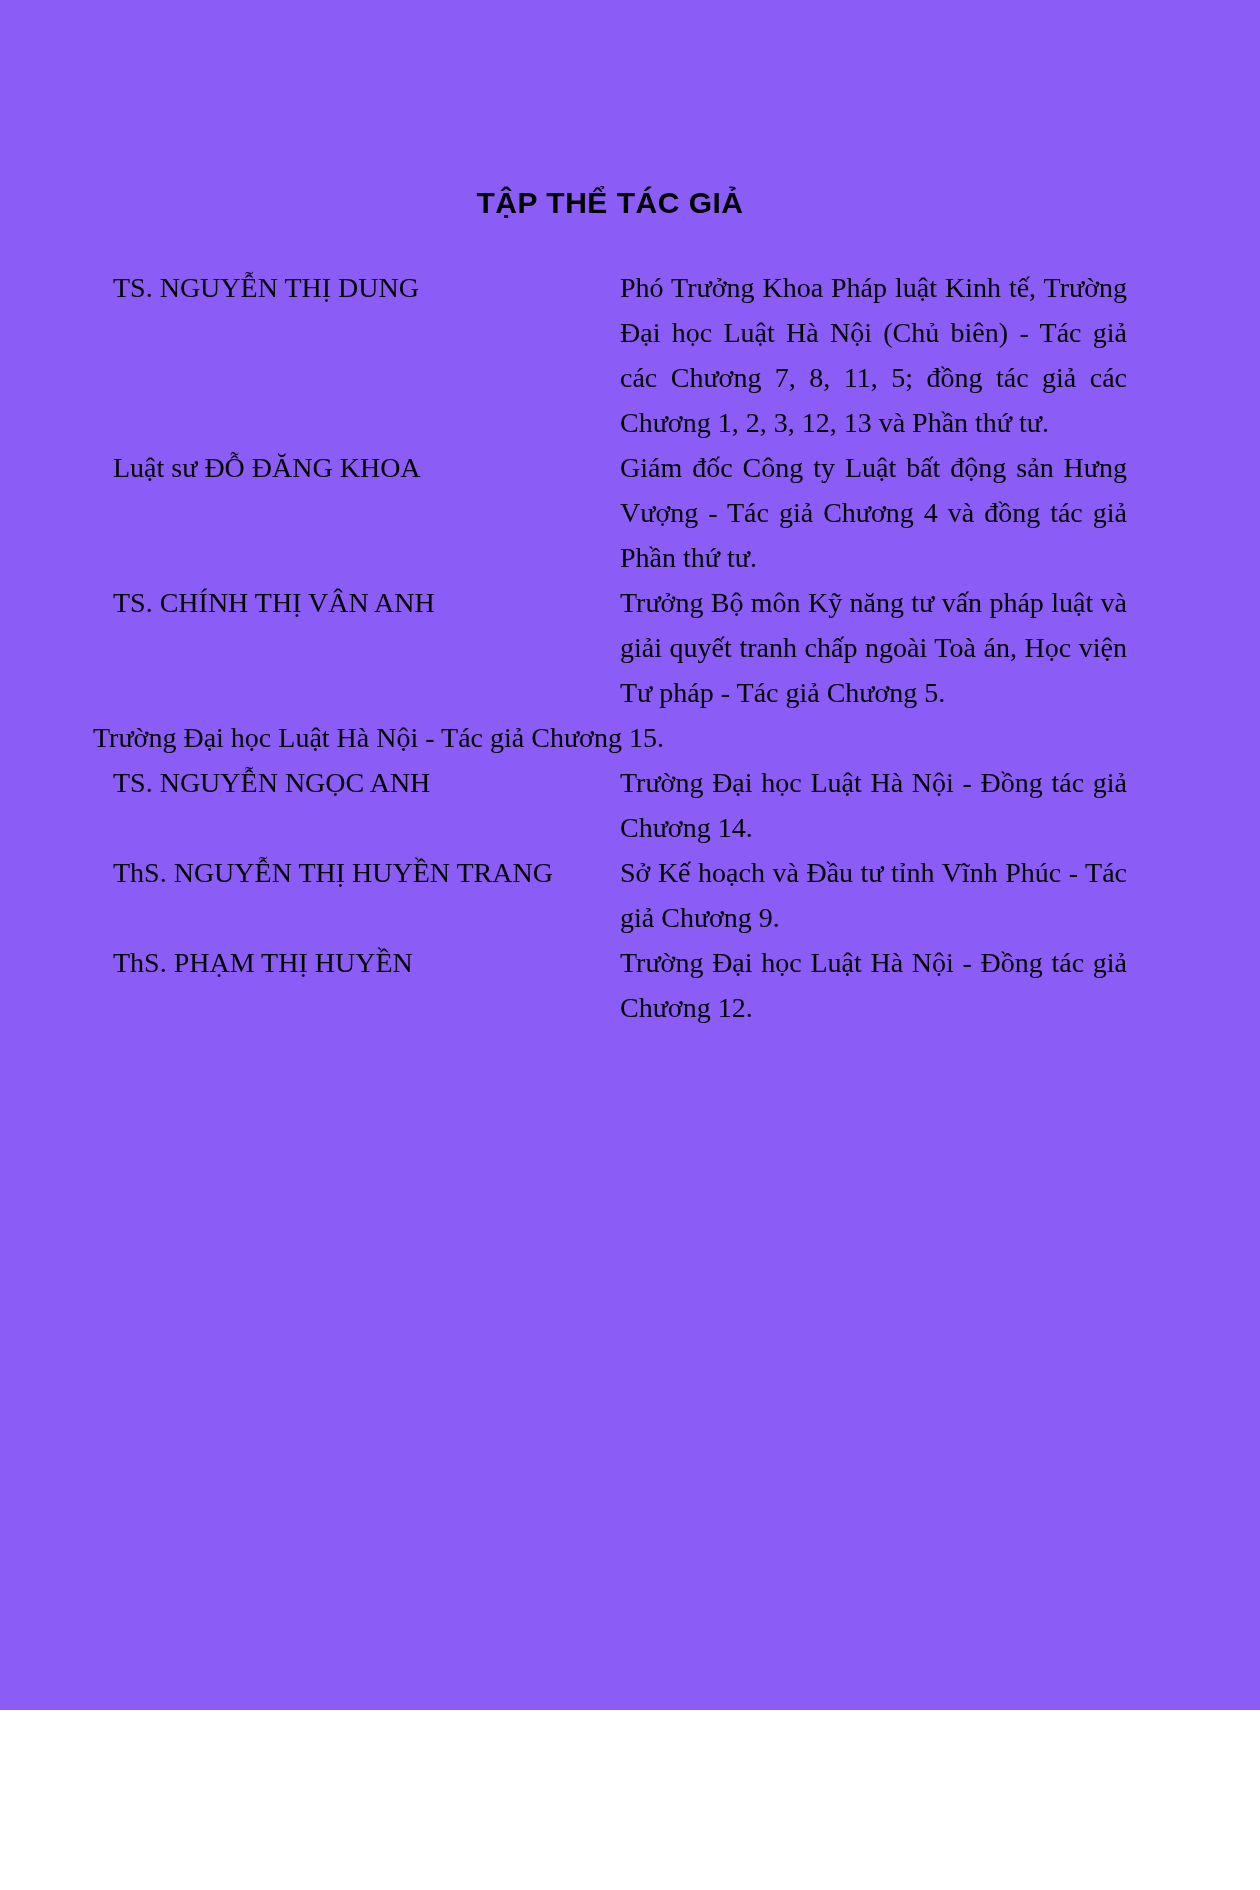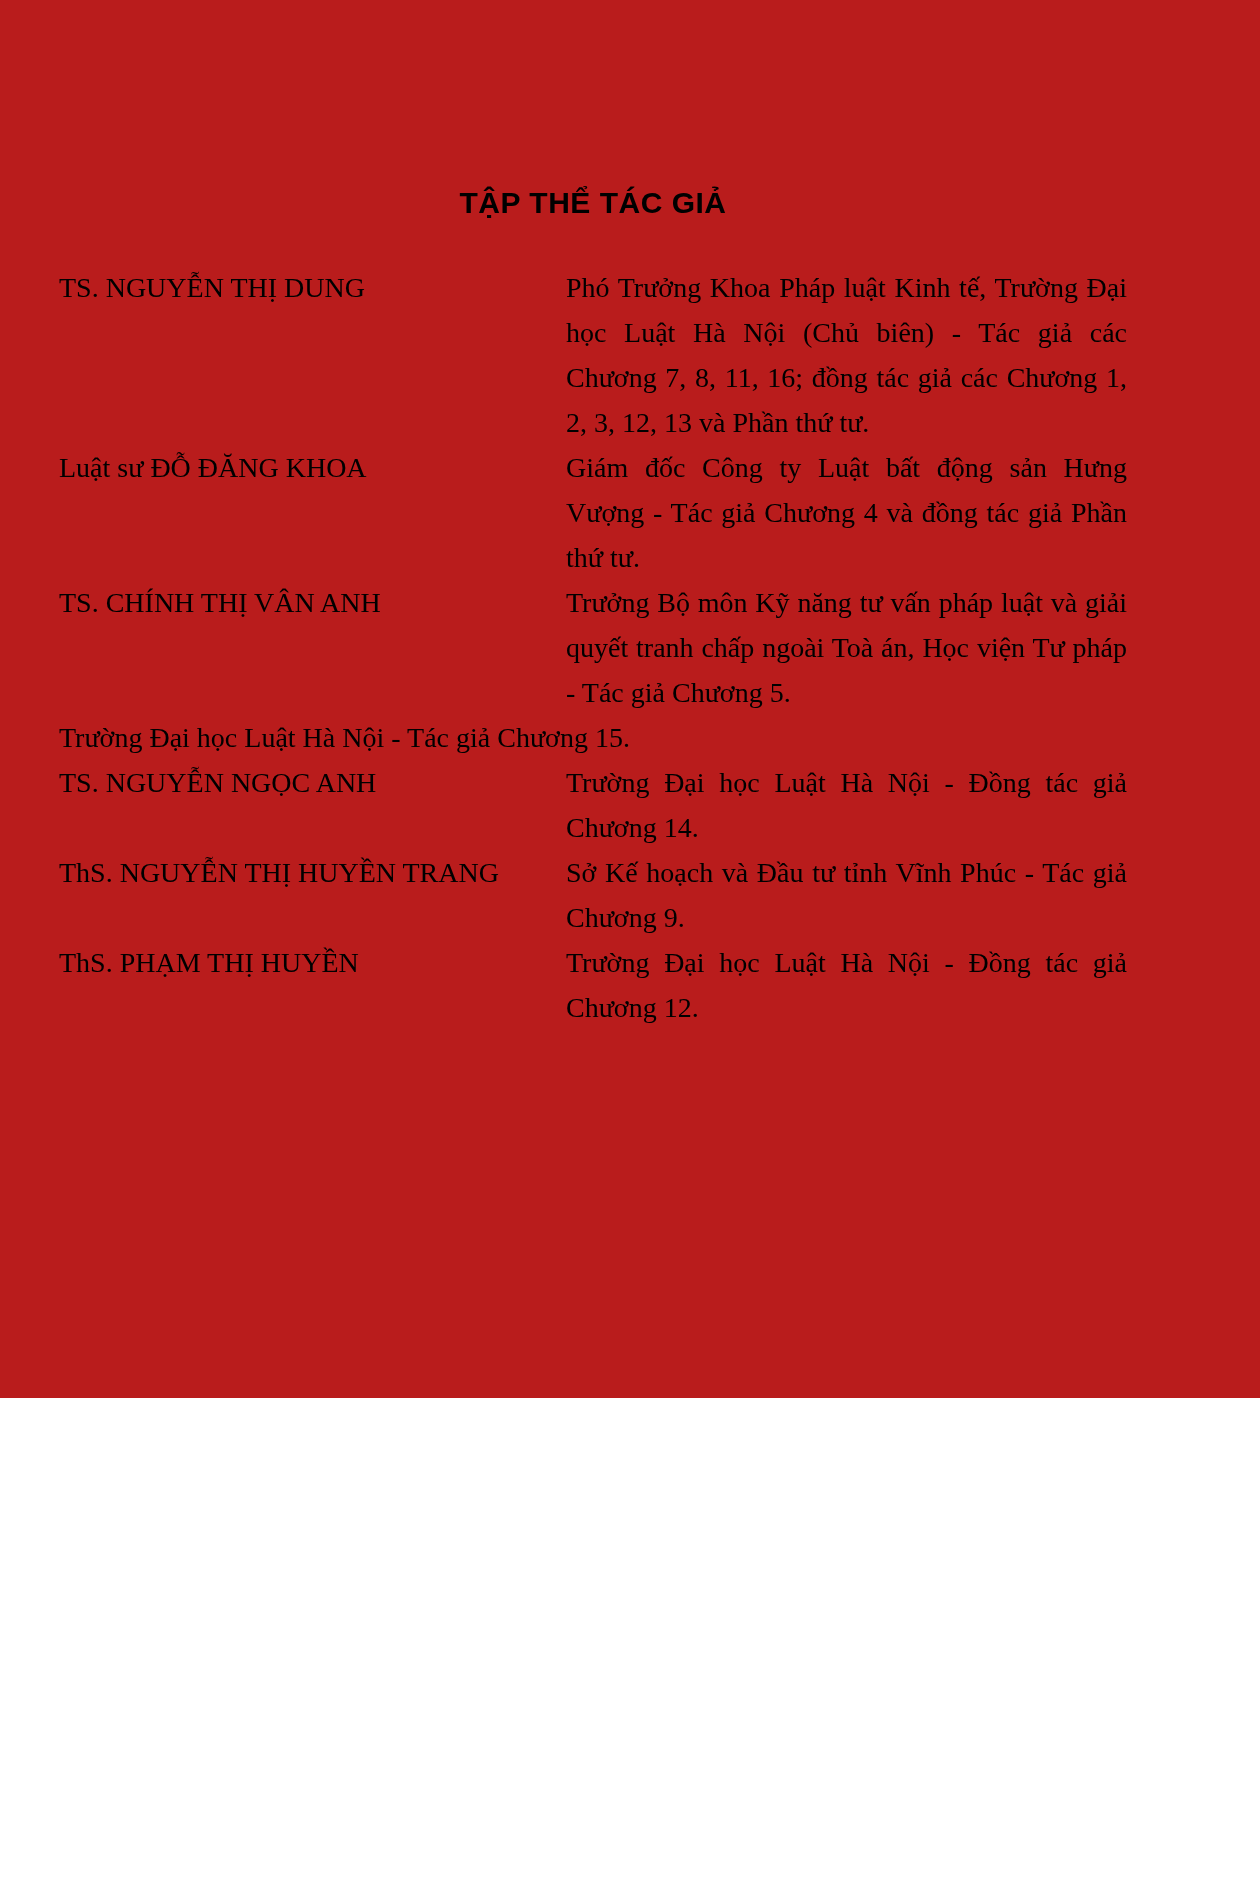--- a/index.html
+++ b/index.html
@@ -10,10 +10,10 @@
   .page {
     position: relative;
     width: 1260px;
-    height: 1398px;
-    background: #b91c1c;
+    height: 1710px;
+    background: #8b5cf6;
     box-sizing: border-box;
-    padding: 185px 133px 0 59px;
+    padding: 185px 133px 0 93px;
     color: #000000;
     overflow: hidden;
   }

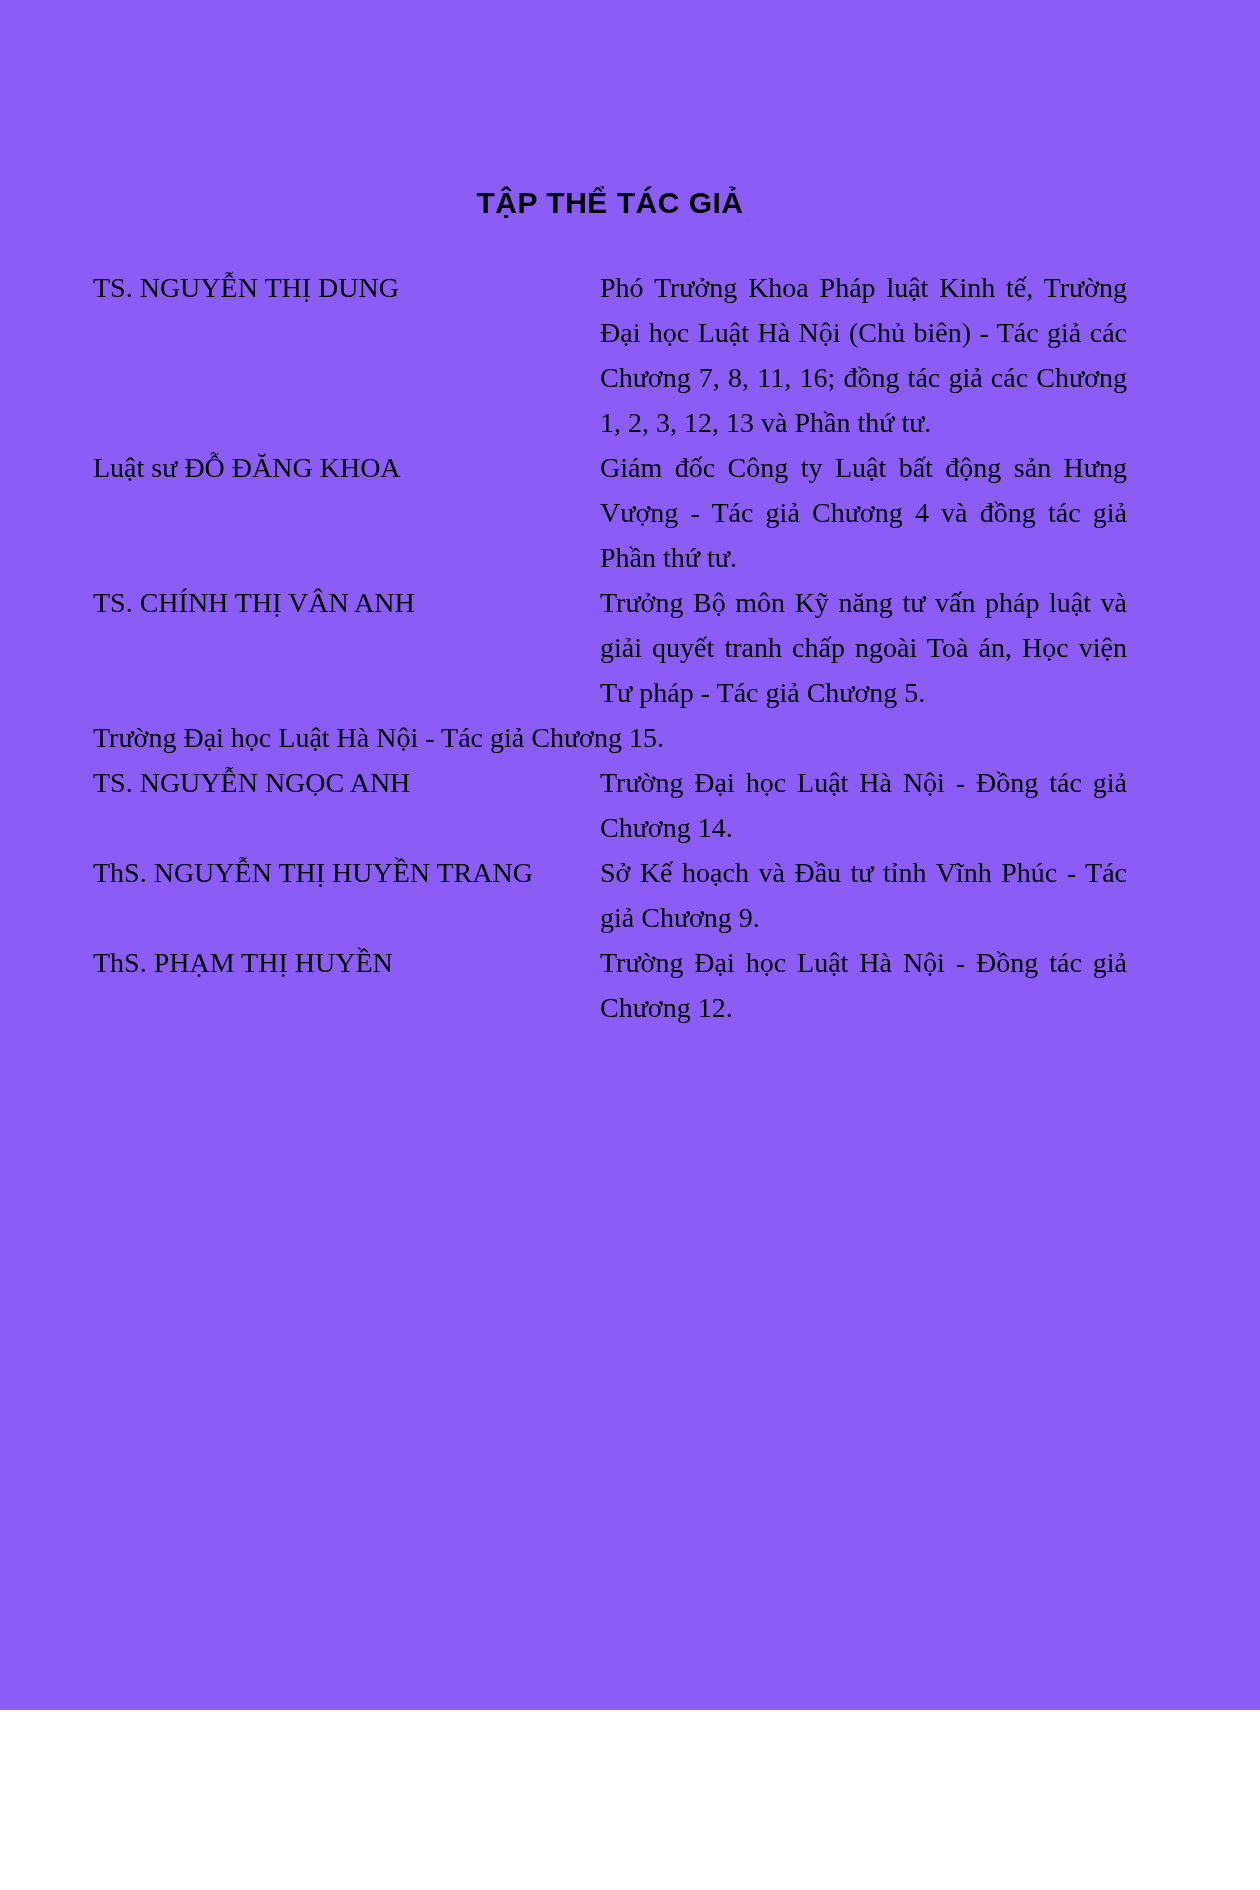--- a/index.html
+++ b/index.html
@@ -43,6 +43,7 @@
     box-sizing: border-box;
     white-space: nowrap;
     overflow: visible;
+    margin-left: 20px;
   }
   .entry .desc {
     flex: 1 1 auto;

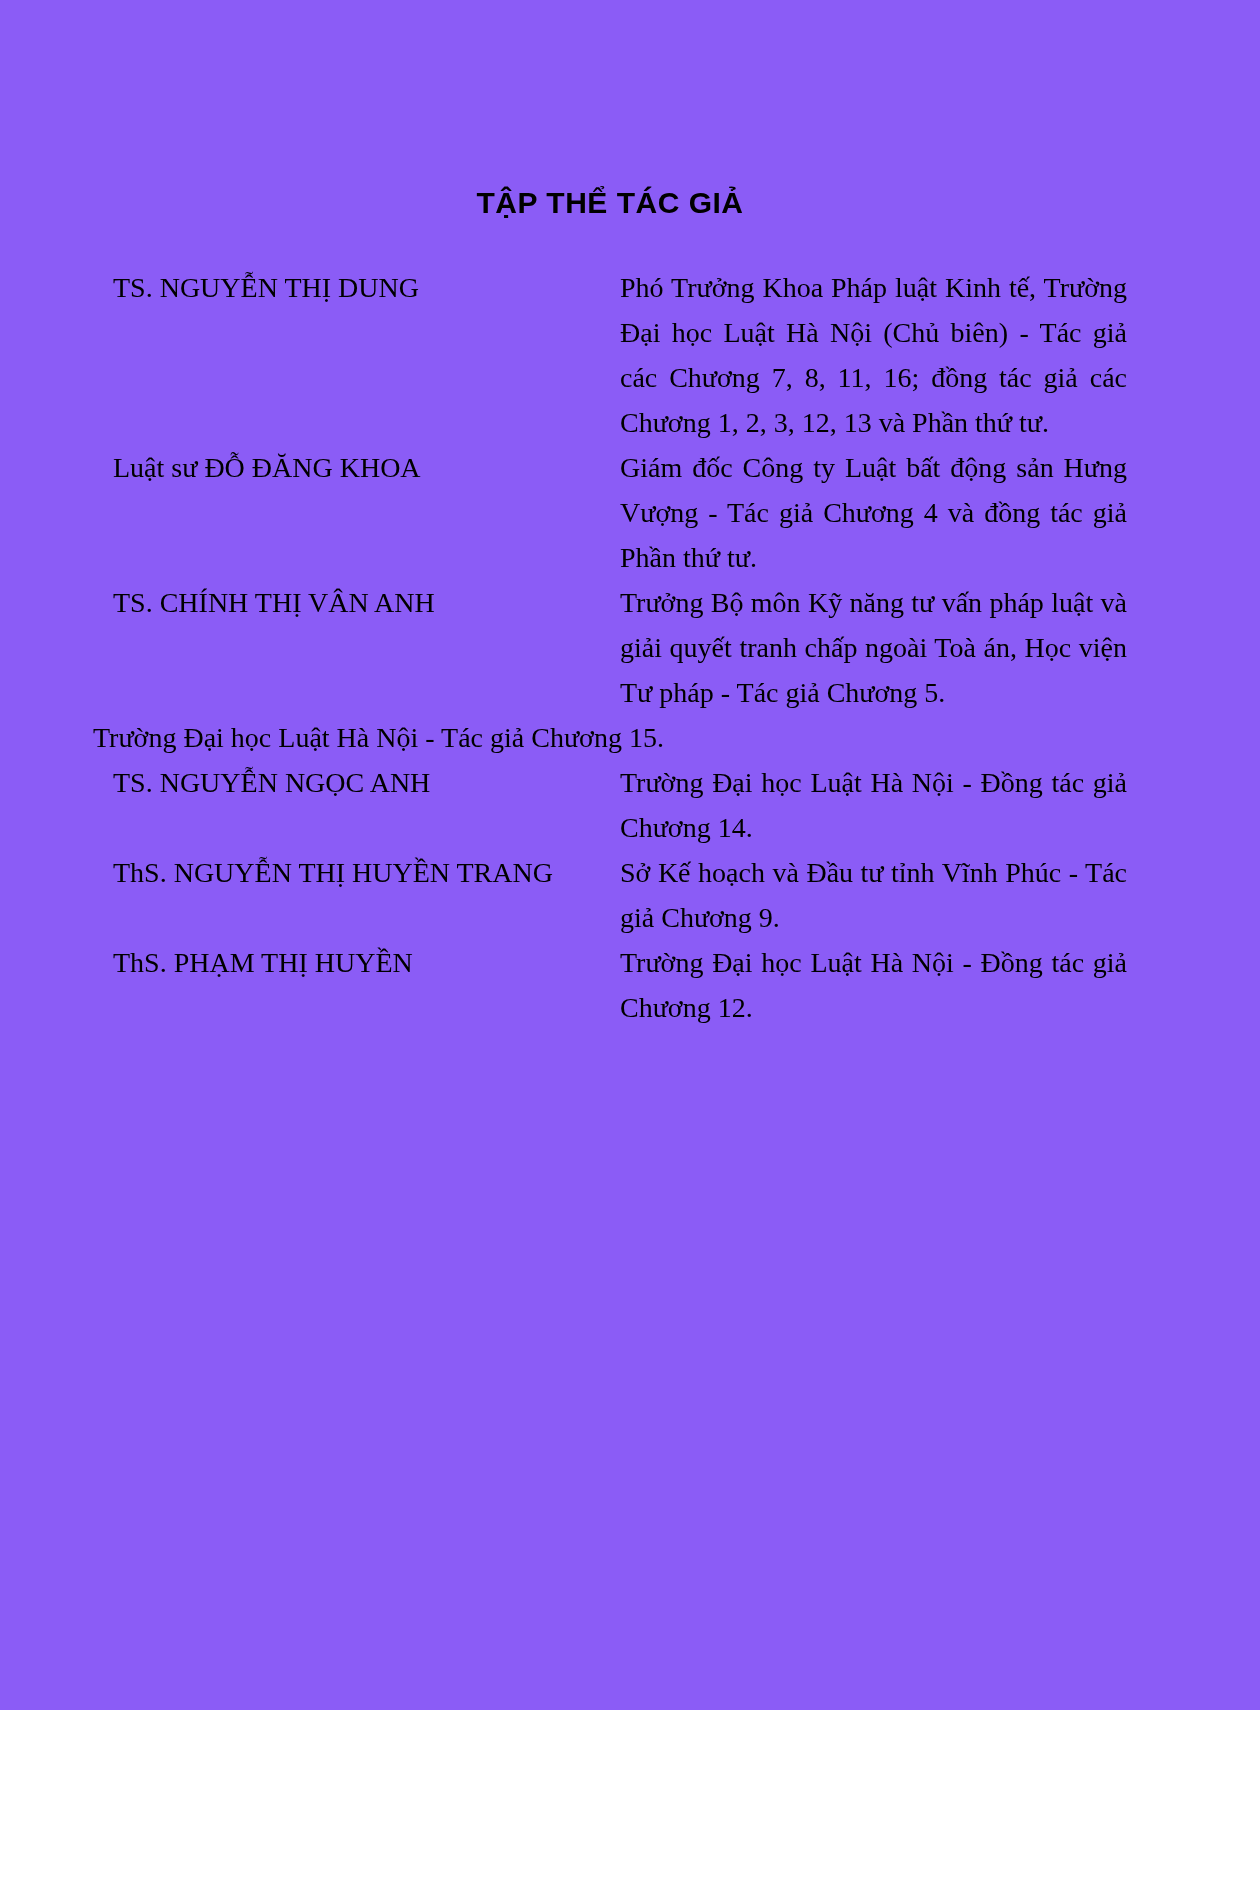--- a/index.html
+++ b/index.html
@@ -60,7 +60,7 @@
   <div class="author-list" id="author-list">
   <div class="entry">
     <div class="name">TS. NGUYỄN THỊ DUNG</div>
-    <div class="desc">Phó Trưởng Khoa Pháp luật Kinh tế, Trường Đại học Luật Hà Nội (Chủ biên) - Tác giả các Chương 7, 8, 11, 16; đồng tác giả các Chương 1, 2, 3, 12, 13 và Phần thứ tư.</div>
+    <div class="desc">Phó Trưởng Khoa Pháp luật Kinh tế, Trường Đại học Luật Hà Nội (Chủ biên) - Tác giả các Chương 7, 8, 11, 5; đồng tác giả các Chương 1, 2, 3, 12, 13 và Phần thứ tư.</div>
   </div>
 
 

